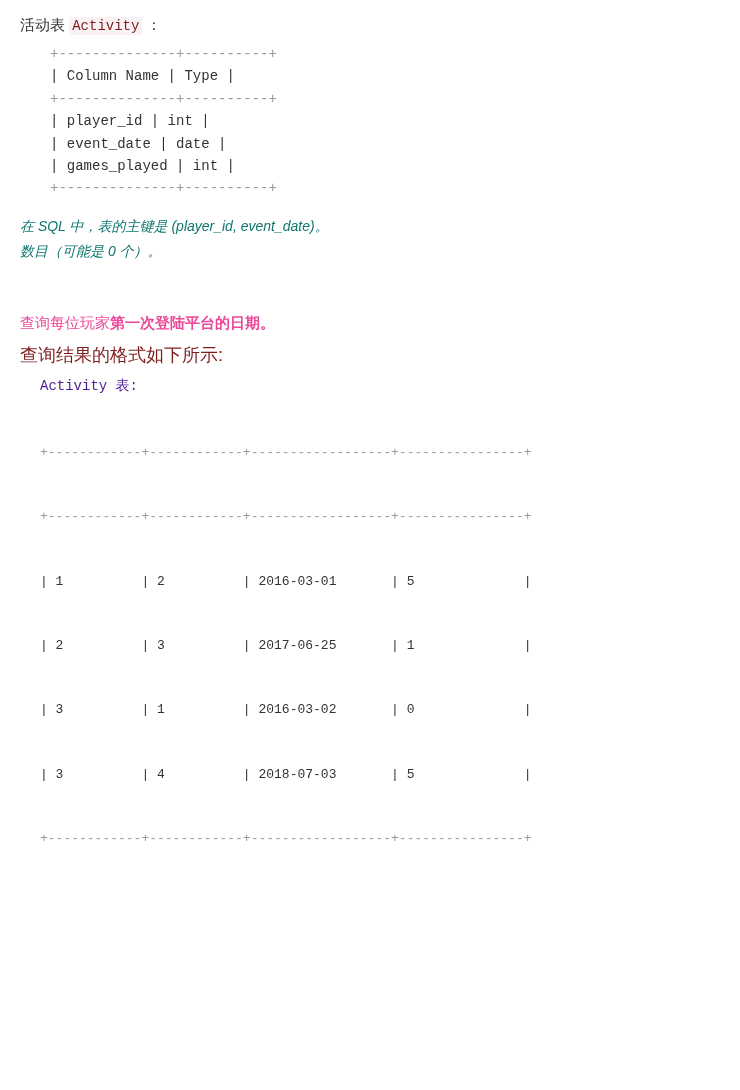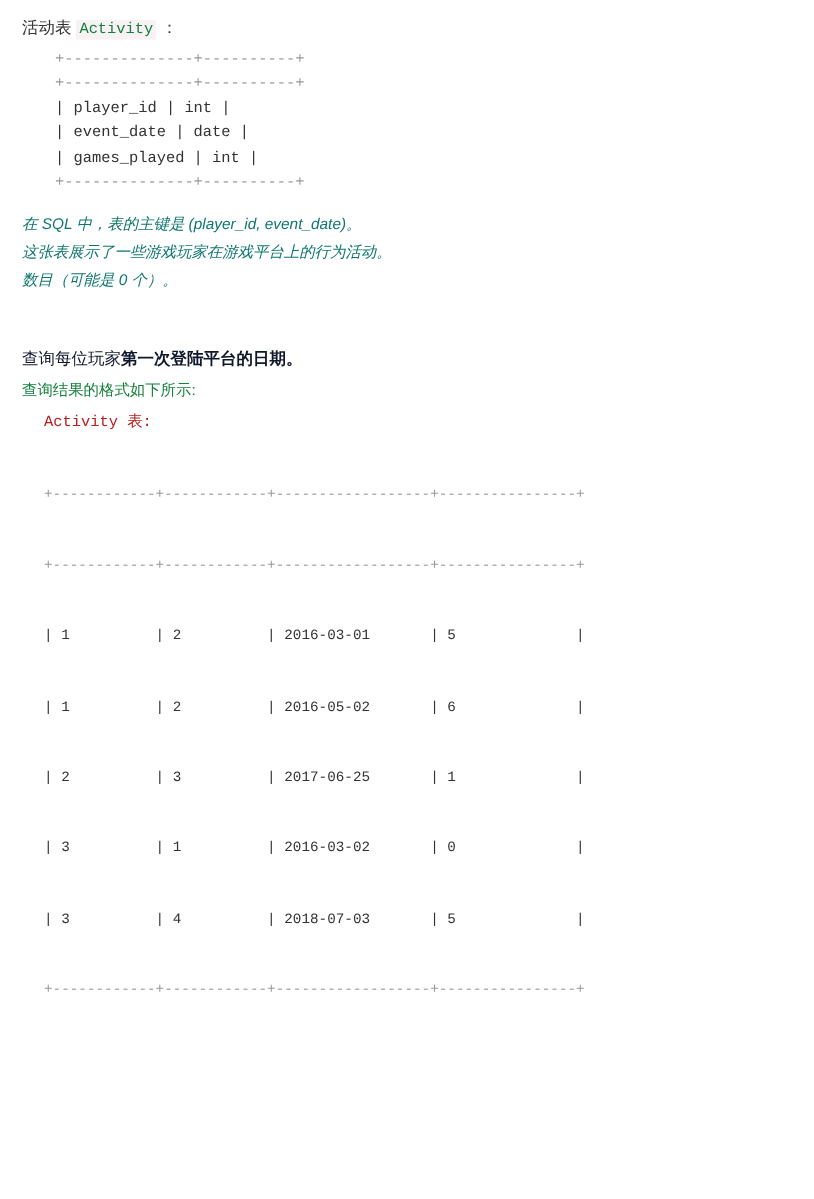--- a/index.html
+++ b/index.html
@@ -23,7 +23,7 @@
     }
     .section-title .activity-keyword {
       font-family: "Courier New", monospace;
-      color: #15803d;
+      color: #7f1d1d;
       background: #f9f2f4;
       padding: 1px 3px;
       font-size: 14px;

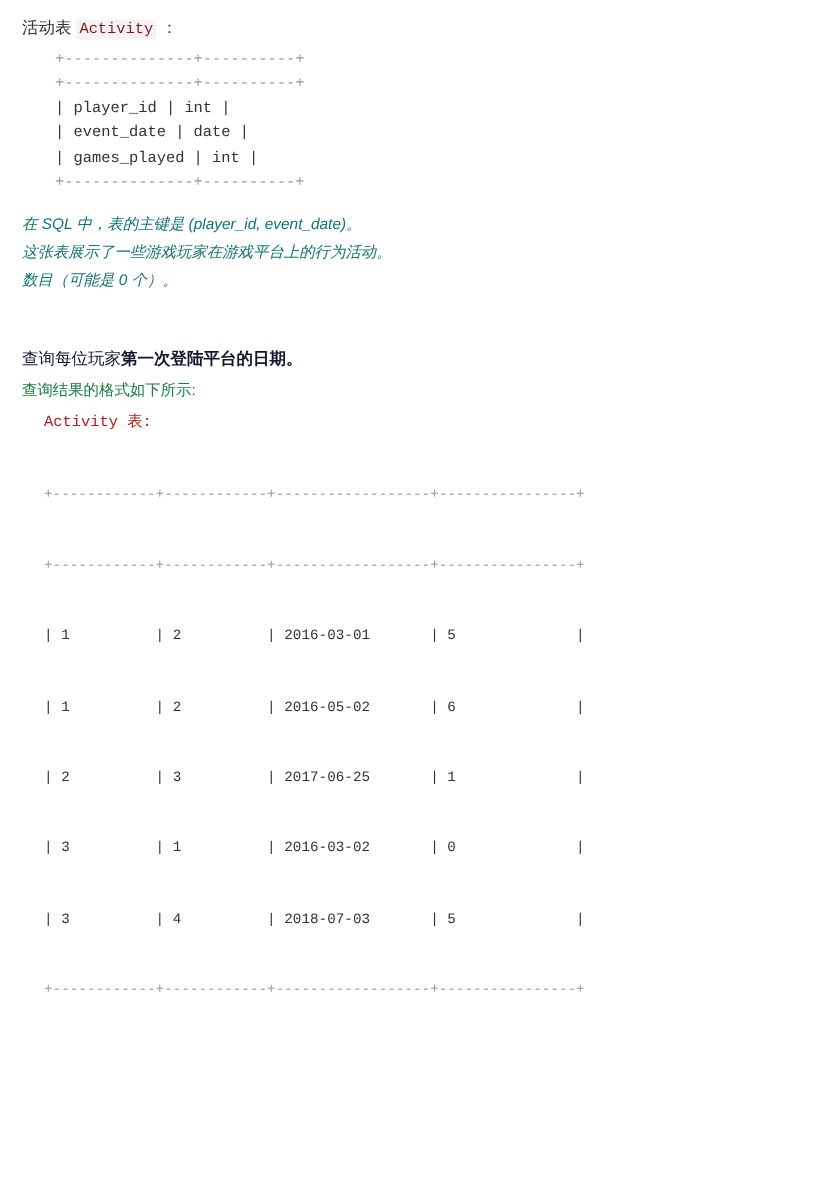--- a/index.html
+++ b/index.html
@@ -95,6 +95,7 @@
 
 <div class="schema-table">
   <div class="tbl-border">+--------------+----------+</div>
+  <div>| Column Name  | Type     |</div>
   <div class="tbl-border">+--------------+----------+</div>
   <div>| player_id    | int      |</div>
   <div>| event_date   | date     |</div>

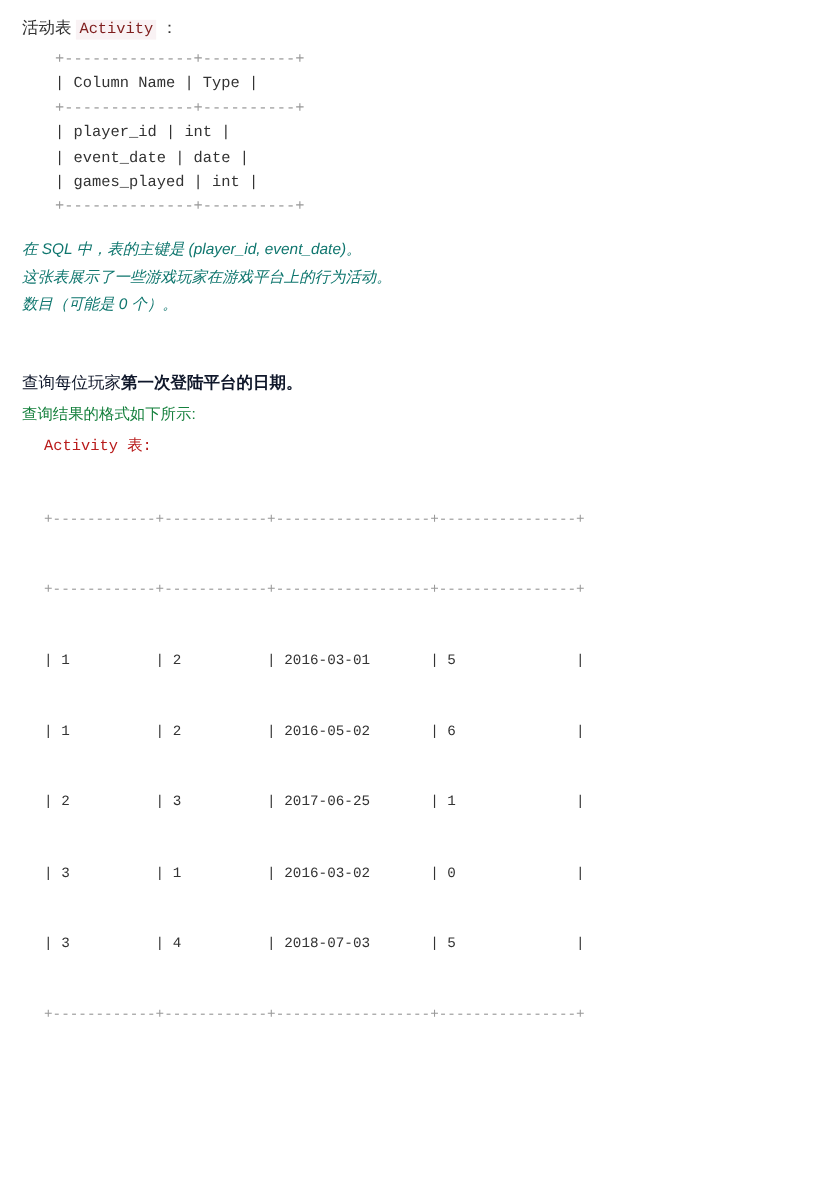--- a/index.html
+++ b/index.html
@@ -105,7 +105,6 @@
 
 <div class="description">
   <div>在 SQL 中，表的主键是 (player_id, event_date)。</div>
-  <div>这张表展示了一些游戏玩家在游戏平台上的行为活动。</div>
   <div>数目（可能是 0 个）。</div>
 </div>
 

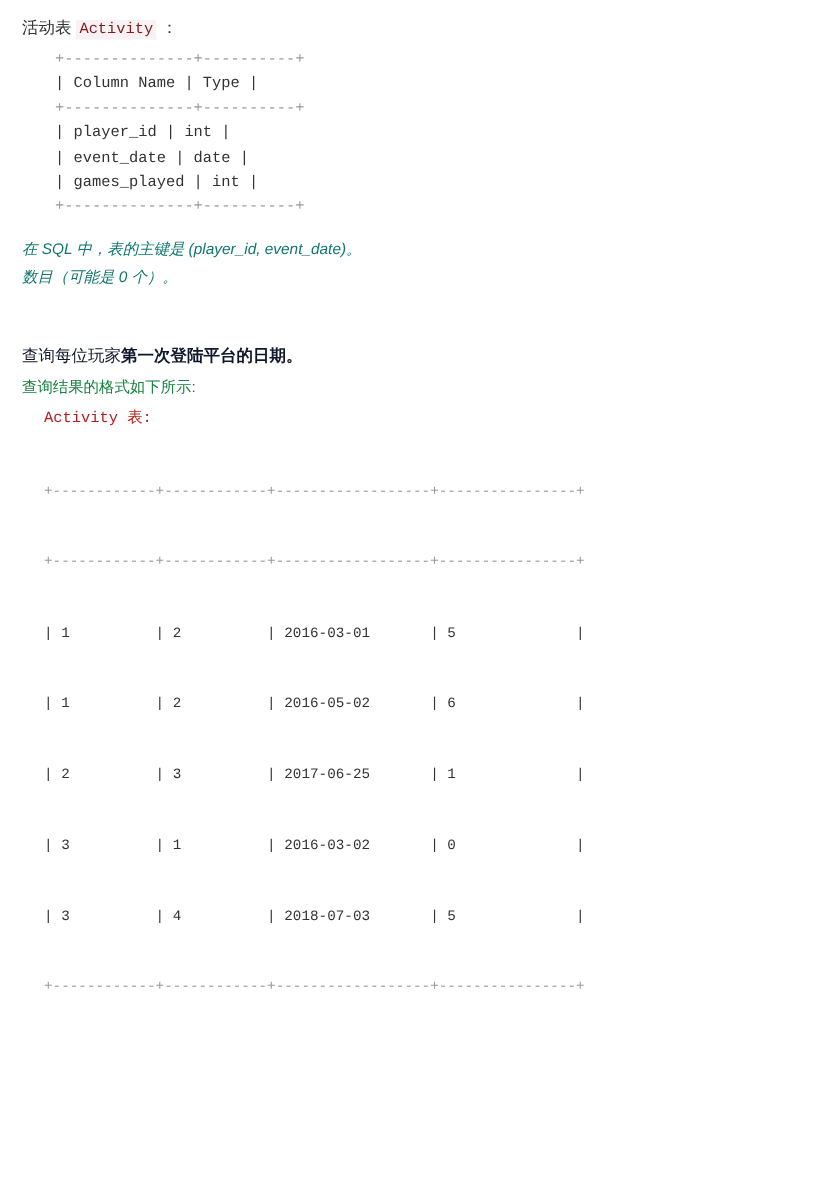--- a/index.html
+++ b/index.html
@@ -48,7 +48,7 @@
     }
     .query-title {
       font-size: 15px;
-      color: #0f172a;
+      color: #ec4899;
       margin-bottom: 10px;
       margin-top: 10px;
     }

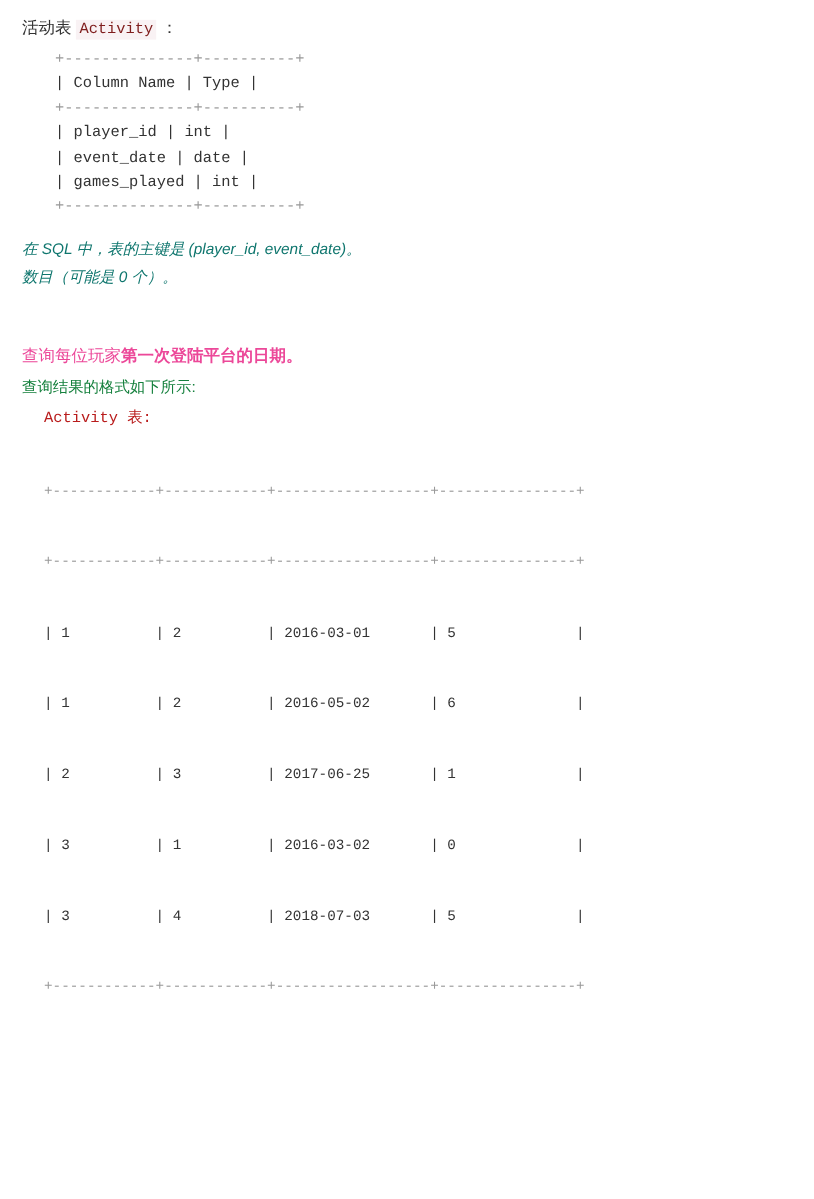--- a/index.html
+++ b/index.html
@@ -56,8 +56,8 @@
       font-weight: bold;
     }
     .query-result-label {
-      font-size: 14px;
-      color: #15803d;
+      font-size: 18px;
+      color: #7f1d1d;
       margin-bottom: 10px;
     }
     .data-table-section {

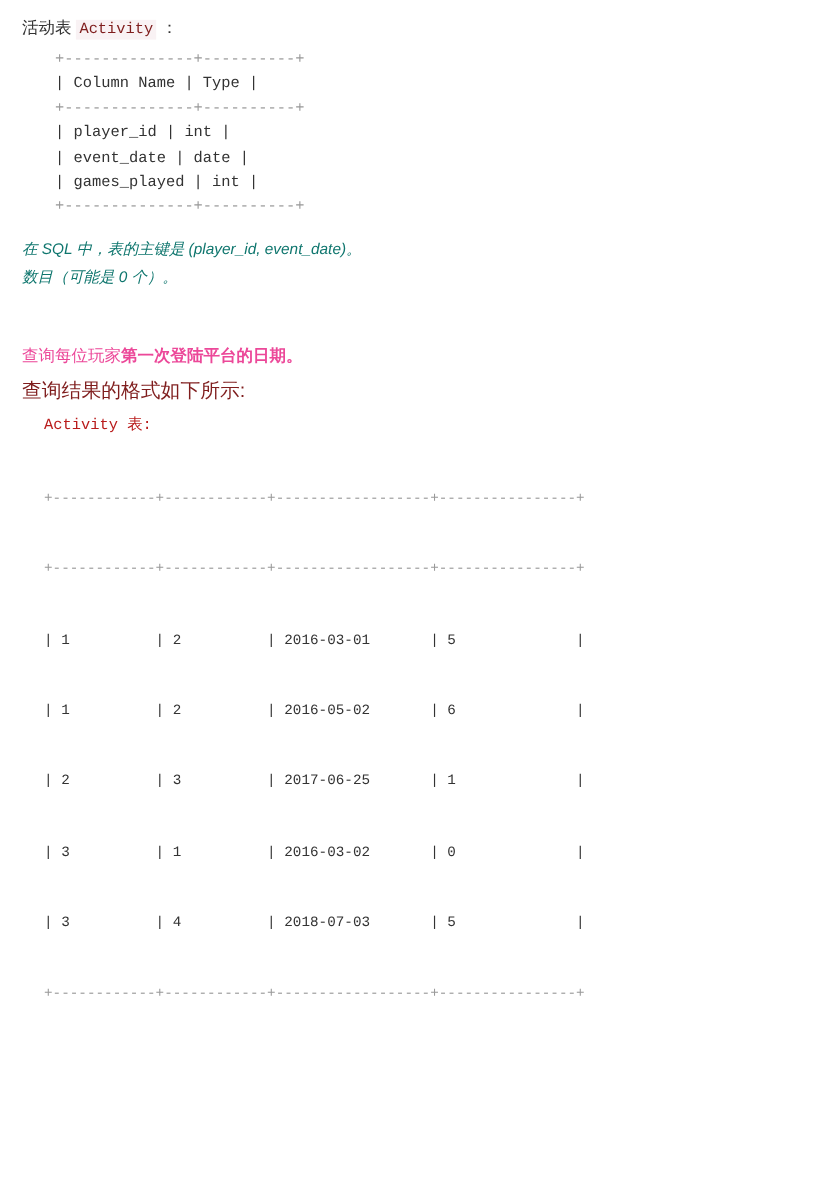--- a/index.html
+++ b/index.html
@@ -67,7 +67,7 @@
     .data-table-label {
       font-family: "Courier New", monospace;
       font-size: 14px;
-      color: #b91c1c;
+      color: #4c1d95;
       margin-bottom: 4px;
     }
     .mono-table {

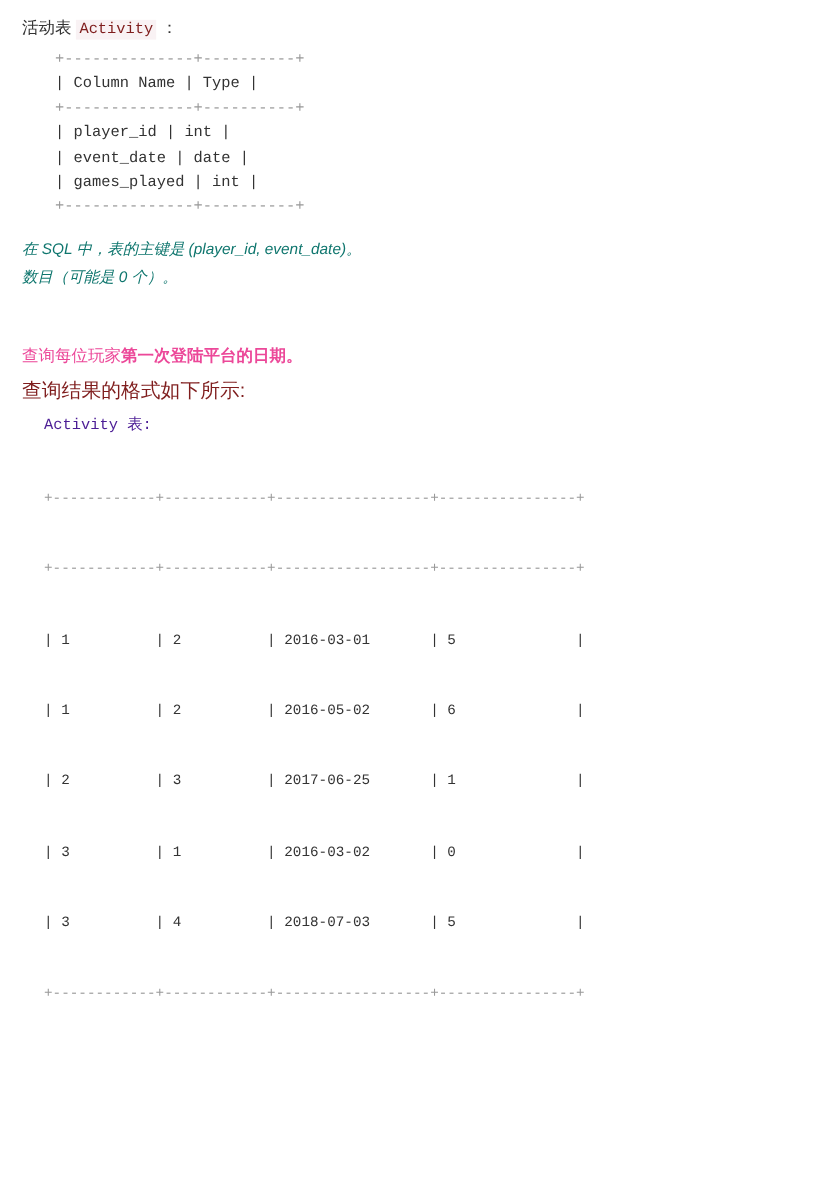--- a/index.html
+++ b/index.html
@@ -124,7 +124,6 @@
     <div class="border-line">+------------+------------+------------------+----------------+</div>
     <div class="border-line">+------------+------------+------------------+----------------+</div>
     <div>| 1          | 2          | 2016-03-01       | 5              |</div>
-    <div>| 1          | 2          | 2016-05-02       | 6              |</div>
     <div>| 2          | 3          | 2017-06-25       | 1              |</div>
     <div>| 3          | 1          | 2016-03-02       | 0              |</div>
     <div>| 3          | 4          | 2018-07-03       | 5              |</div>

